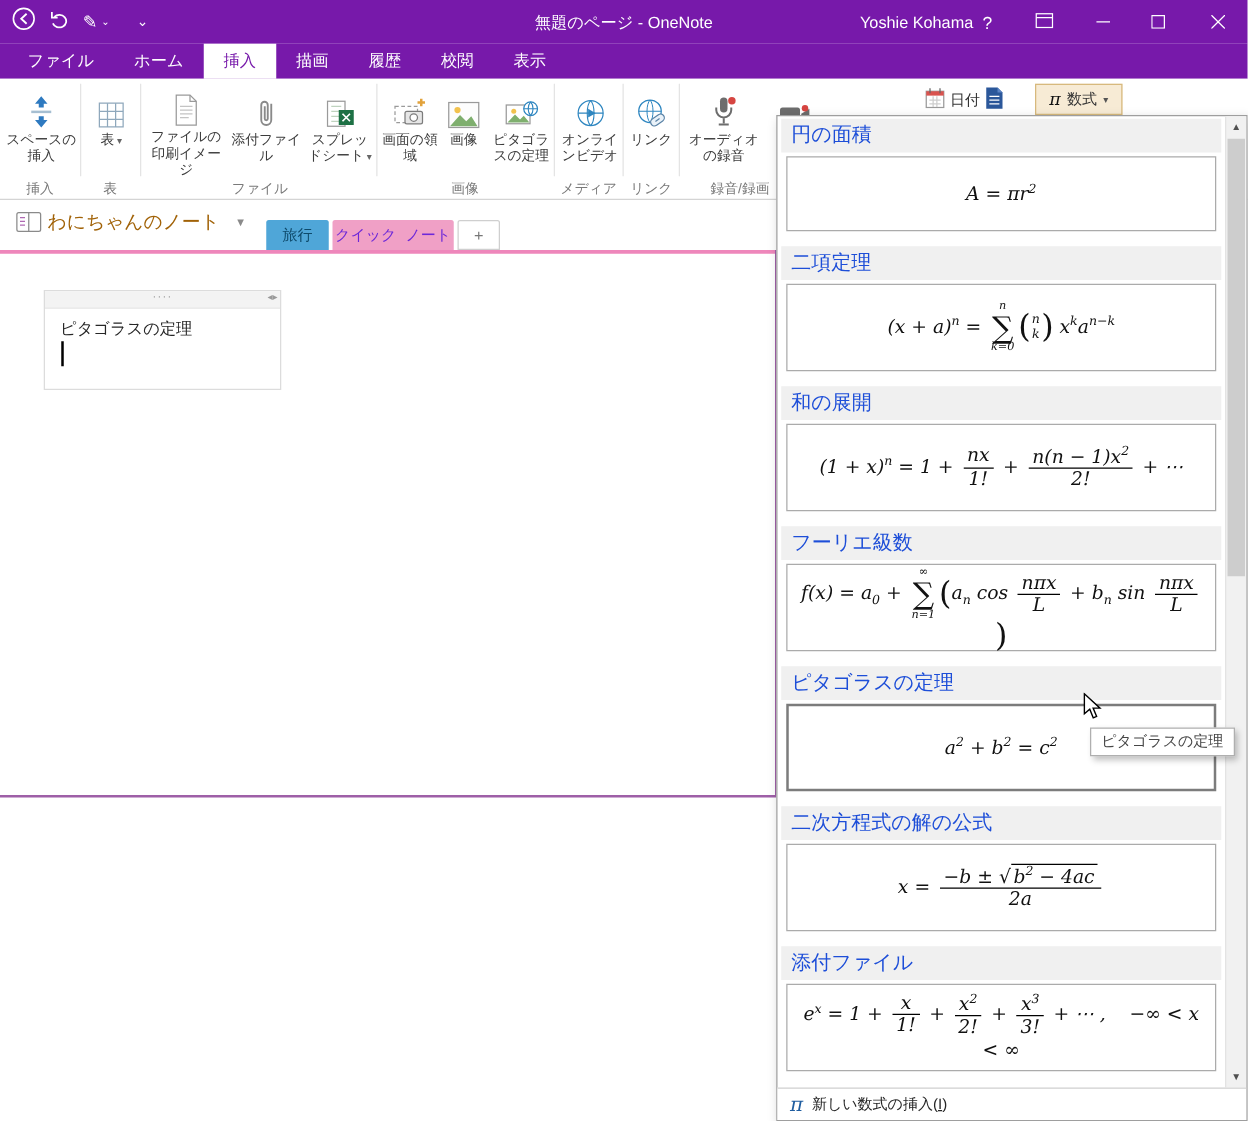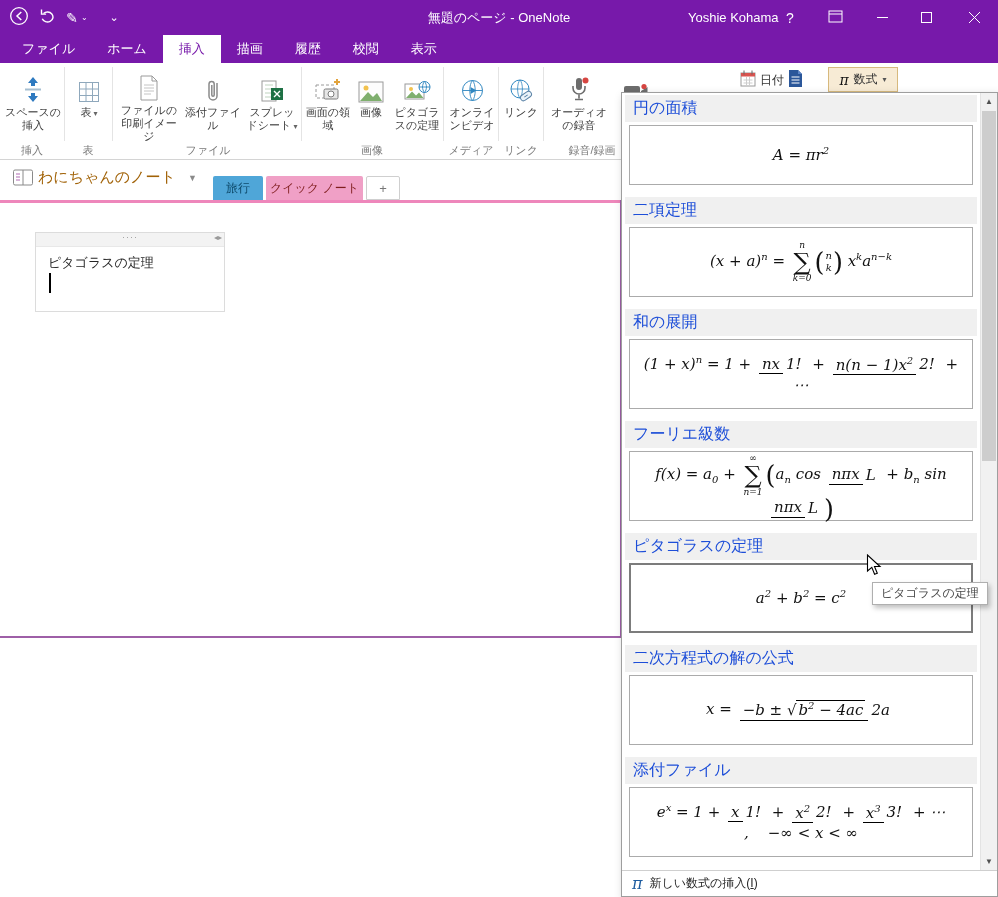--- a/index.html
+++ b/index.html
@@ -39,7 +39,7 @@
   #nb-caret{position:absolute;left:188px;top:13px;font-size:9px;color:#8A8A8A;}
   .sec-tab{position:absolute;top:16px;height:24px;border-radius:2px 2px 0 0;display:flex;align-items:center;justify-content:center;font-size:12px;cursor:default;}
   #tab-travel{left:213px;width:50px;background:#4FA6D8;color:#0E4A6B;}
-  #tab-quicknotes{left:266px;width:97px;background:#F0A0C6;color:#7f1d1d;}
+  #tab-quicknotes{left:266px;width:97px;background:#F0A0C6;color:#6d28d9;font-family:Liberation Mono, monospace;}
   #tab-new{left:366px;width:34px;background:#fff;border:1px solid #CFCFCF;box-sizing:border-box;color:#777;font-size:13px;}
   #pink-line{position:absolute;left:0;top:40px;width:622px;height:3px;background:#EE87BB;}
   #page-vline{position:absolute;left:620px;top:40px;width:2px;height:436px;background:#9E5FA7;}

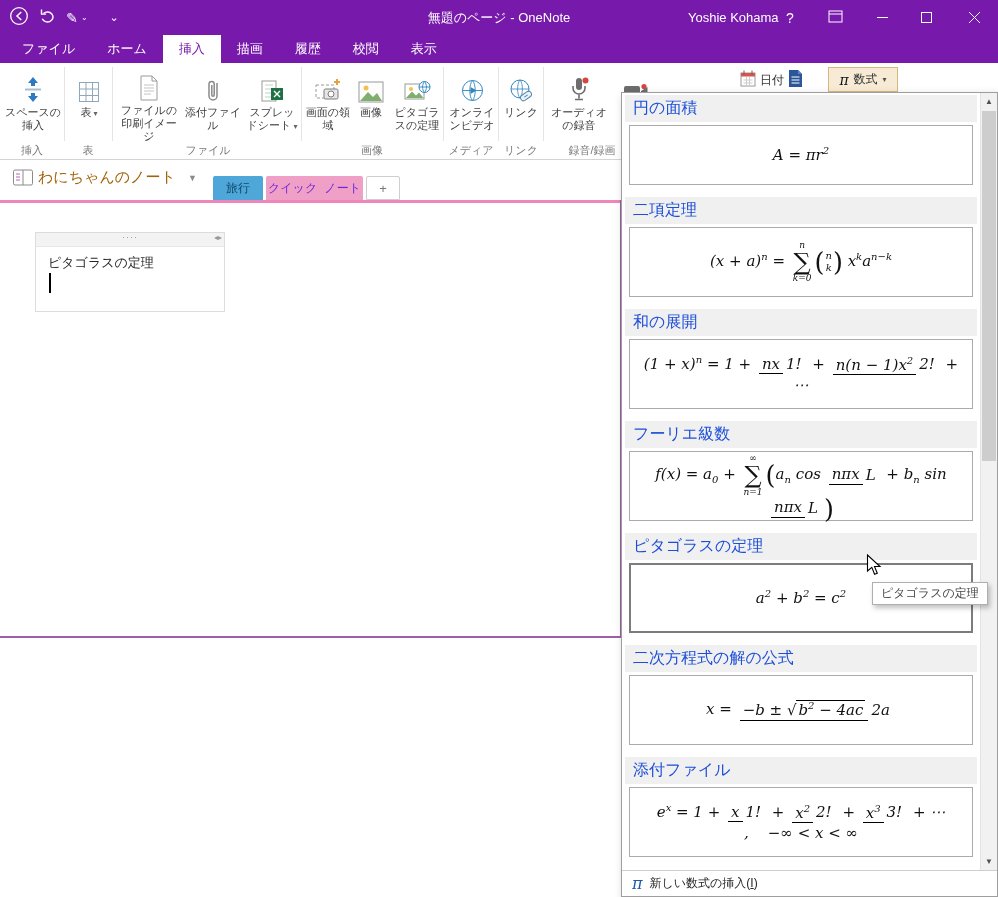--- a/index.html
+++ b/index.html
@@ -63,7 +63,7 @@
   .eq{font-family:"DejaVu Serif","Liberation Serif",serif;font-style:italic;font-size:15px;color:#111;text-align:center;padding:0 6px;line-height:1.35;}
   .eq sup{font-size:10px;}
   .eq sub{font-size:10px;}
-  .frac{display:inline-flex;flex-direction:row;align-items:center;vertical-align:middle;margin:0 3px;line-height:1.15;}
+  .frac{display:inline-flex;flex-direction:column;vertical-align:middle;margin:0 3px;line-height:1.15;}
   .frac .num{border-bottom:1px solid #000;padding:0 3px;}
   .frac .den{padding:0 3px;}
   .bigop{display:inline-flex;flex-direction:column;align-items:center;vertical-align:middle;margin:0 3px;line-height:1;}

